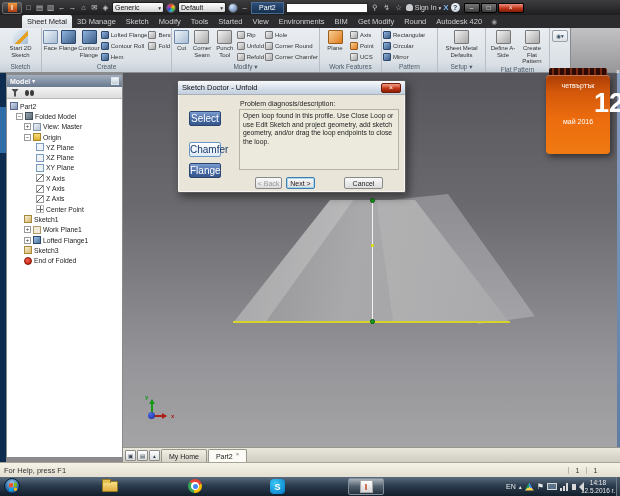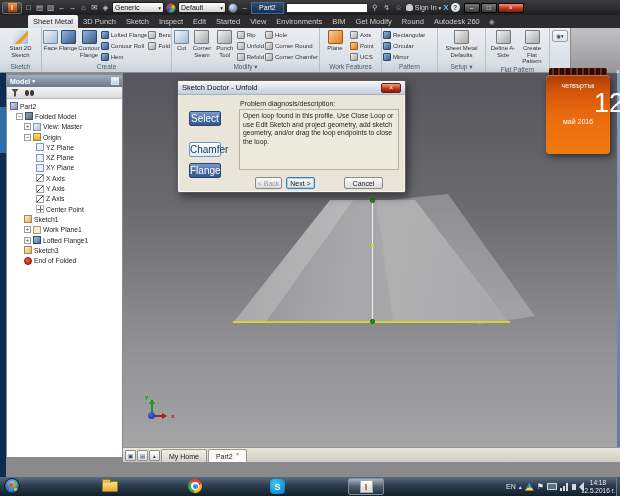--- a/index.html
+++ b/index.html
@@ -39,7 +39,7 @@
 
   
   #tabrow { position:absolute; left:0; top:15px; width:620px; height:13px; background:#2c2c2e;
-    display:flex; align-items:stretch; padding-left:28px; }
+    display:flex; align-items:stretch; padding-left:22px; }
   .rtab { font-size:7.5px; color:#cfcfcf; padding:0 5px; display:flex; align-items:center; white-space:nowrap; }
   .rtab.active { background:linear-gradient(#f4f6f8,#dde2e7); color:#1a1a1a; border-radius:2px 2px 0 0; }
   .rtab-cam { color:#999; font-size:7px; padding:0 4px; display:flex; align-items:center; }

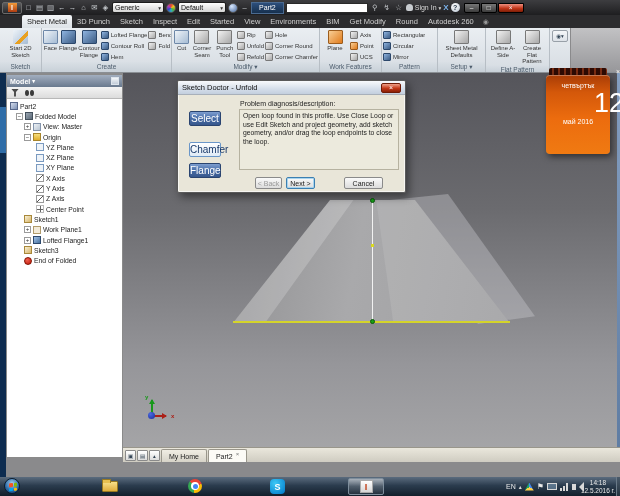--- a/index.html
+++ b/index.html
@@ -277,7 +277,7 @@
 
   <div id="tabrow">
     <span class="rtab active">Sheet Metal</span>
-    <span class="rtab">3D Punch</span>
+    <span class="rtab">3D Manage</span>
     <span class="rtab">Sketch</span>
     <span class="rtab">Inspect</span>
     <span class="rtab">Edit</span>

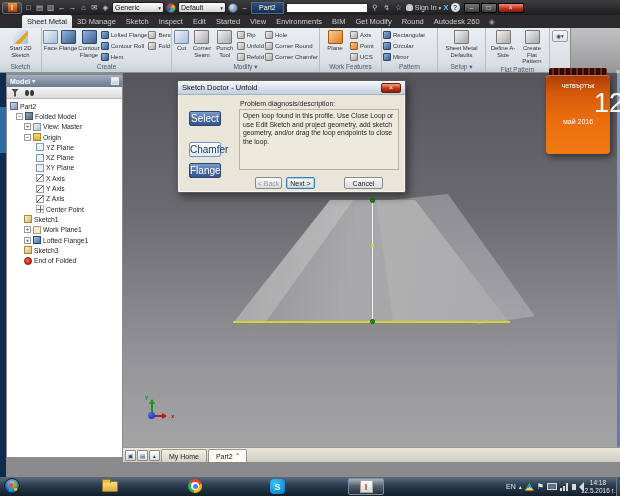--- a/index.html
+++ b/index.html
@@ -279,7 +279,7 @@
     <span class="rtab active">Sheet Metal</span>
     <span class="rtab">3D Manage</span>
     <span class="rtab">Sketch</span>
-    <span class="rtab">Inspect</span>
+    <span class="rtab">Modify</span>
     <span class="rtab">Edit</span>
     <span class="rtab">Started</span>
     <span class="rtab">View</span>

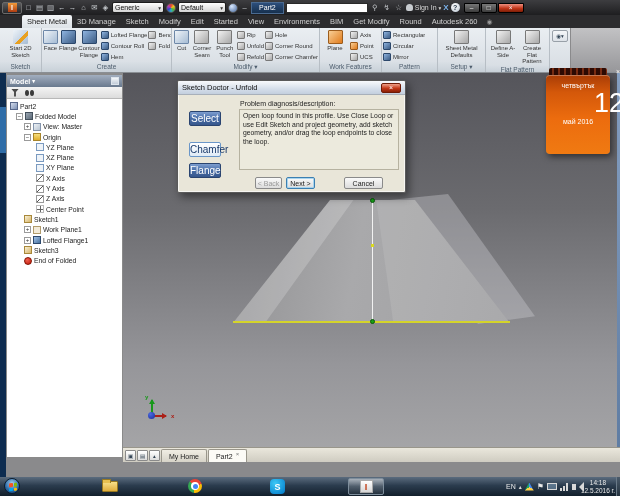--- a/index.html
+++ b/index.html
@@ -280,7 +280,7 @@
     <span class="rtab">3D Manage</span>
     <span class="rtab">Sketch</span>
     <span class="rtab">Modify</span>
-    <span class="rtab">Edit</span>
+    <span class="rtab">Tools</span>
     <span class="rtab">Started</span>
     <span class="rtab">View</span>
     <span class="rtab">Environments</span>

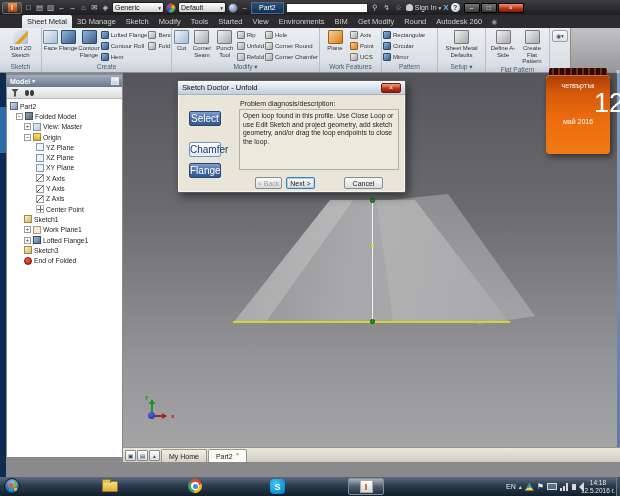--- a/index.html
+++ b/index.html
@@ -287,7 +287,7 @@
     <span class="rtab">BIM</span>
     <span class="rtab">Get Modify</span>
     <span class="rtab">Round</span>
-    <span class="rtab">Autodesk 260</span>
+    <span class="rtab">Autodesk 420</span>
     <span class="rtab-cam">◉</span>
   </div>
 

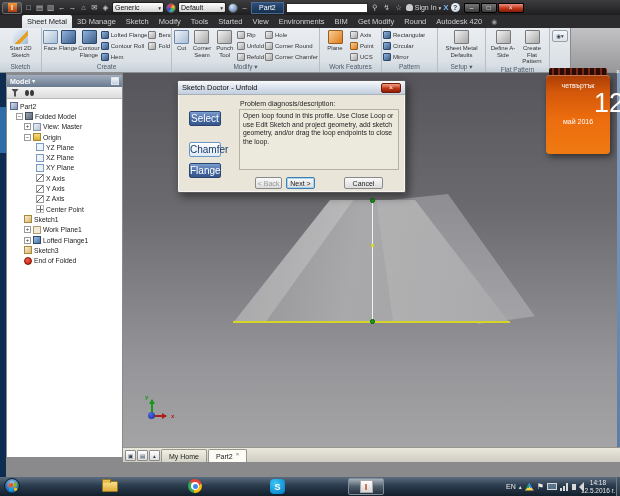--- a/index.html
+++ b/index.html
@@ -140,7 +140,7 @@
     background:linear-gradient(#a83c06,#d4580a 22%,#ec6c0e 55%,#f07a12);
     box-shadow:2px 3px 6px rgba(0,0,0,.5), inset 0 1px 0 rgba(255,255,255,.3); }
   .gweek { font-size:7px; margin-top:7px; }
-  .gday { font-size:27px; font-weight:normal; line-height:29px;padding-left:48px; }
+  .gday { font-size:27px; font-weight:bold; line-height:29px;padding-left:48px; }
   .gmonth { font-size:7px; }
 
   

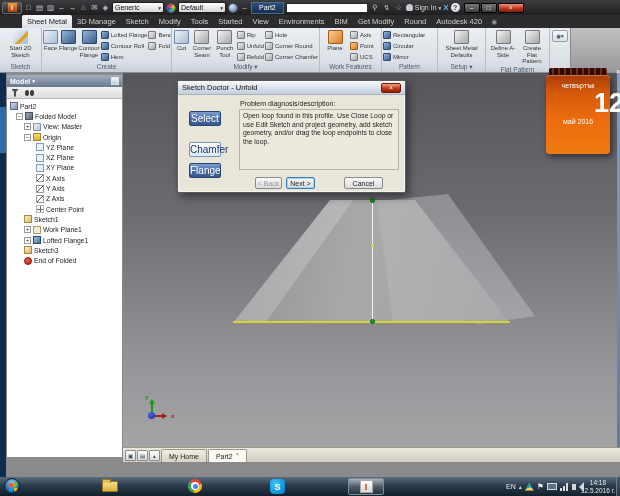--- a/index.html
+++ b/index.html
@@ -607,6 +607,13 @@
     </div>
   </div>
 
+  <div id="statusbar">
+    <span>For Help, press F1</span>
+    <div class="scells">
+      <span class="scell">1</span>
+      <span class="scell">1</span>
+    </div>
+  </div>
 
   <div id="taskbar">
     <div class="orb">

